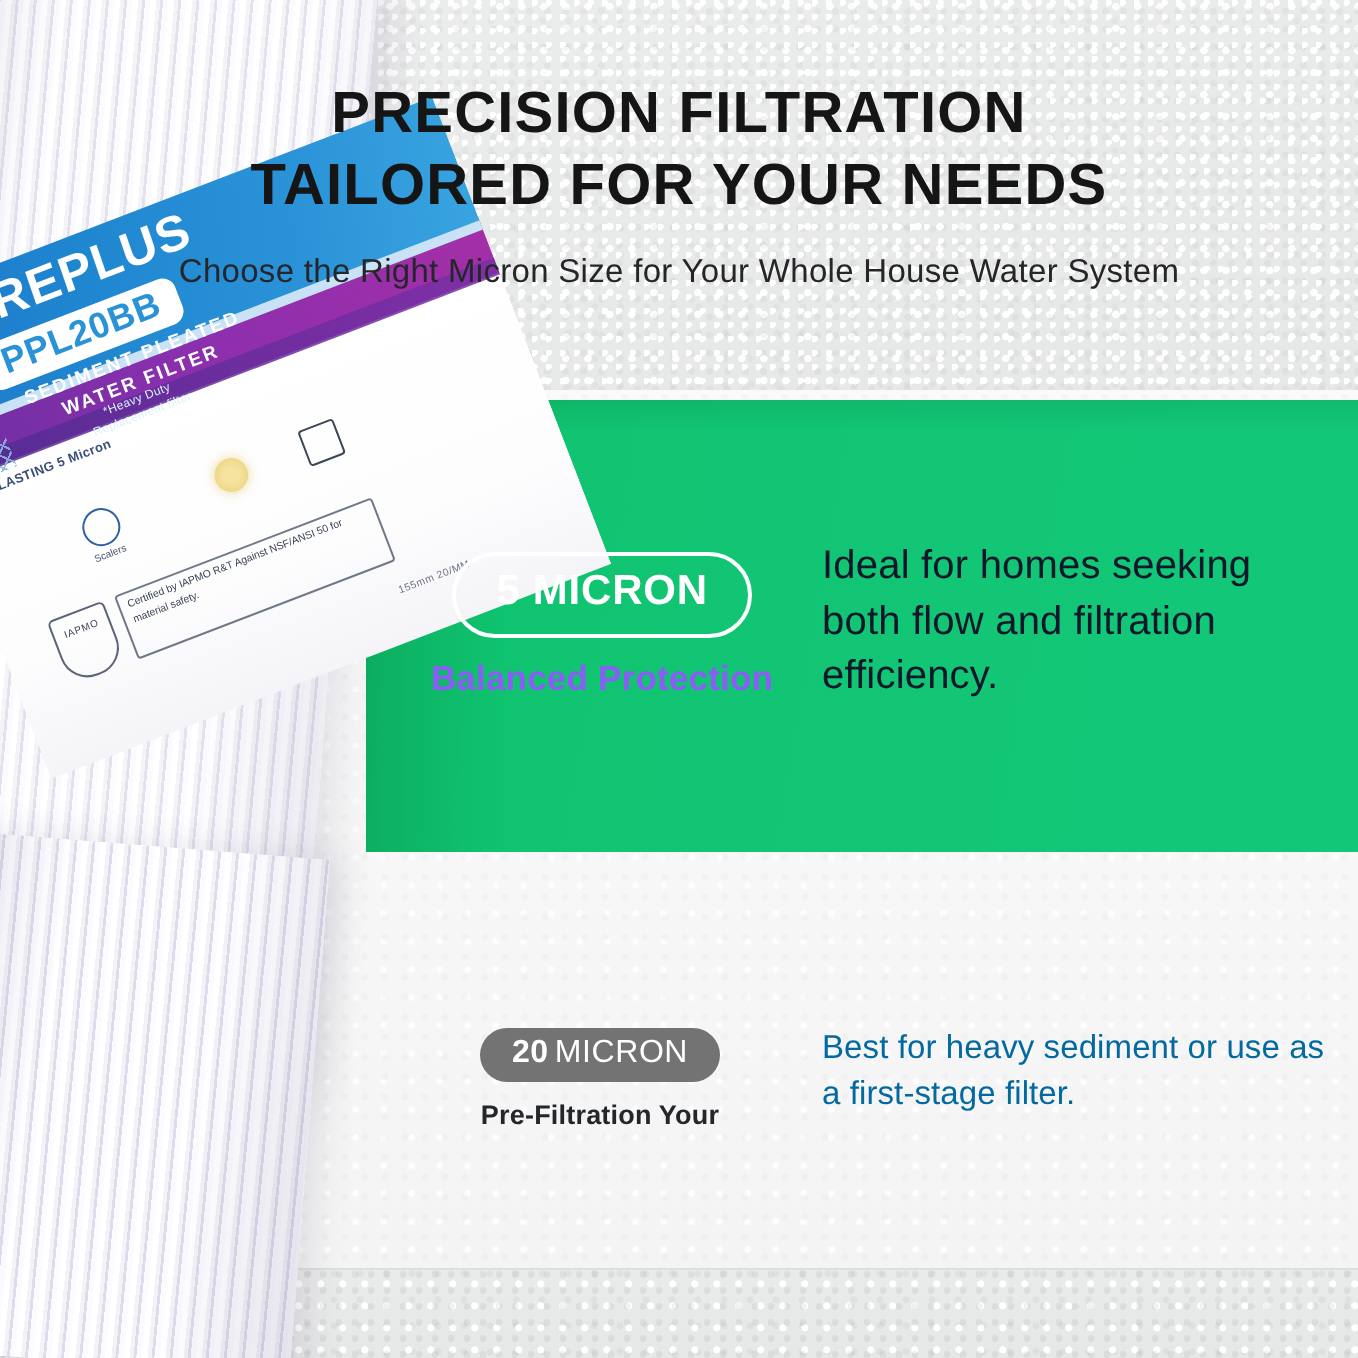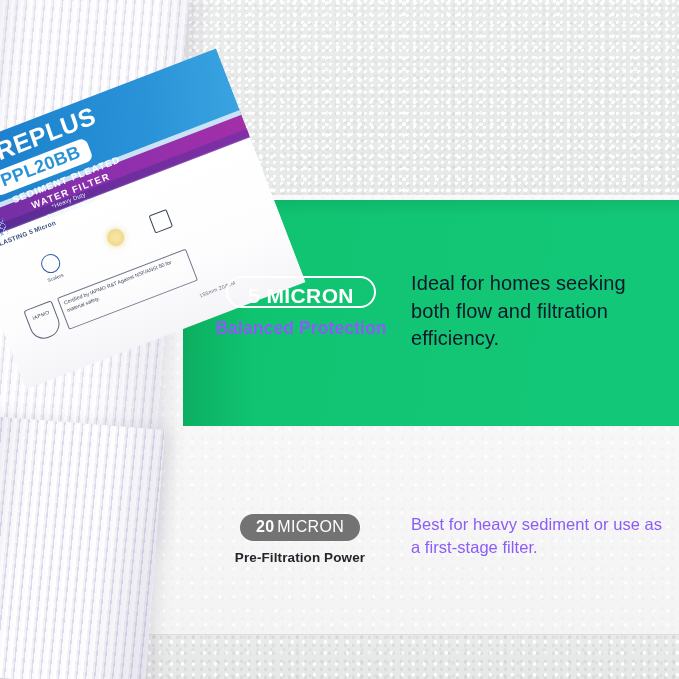--- a/index.html
+++ b/index.html
@@ -293,6 +293,11 @@
   <div class="pleats-low"></div>
   <div class="pleats-low-shade"></div>
 
+  <div class="header">
+    <div class="h-line h1a">PRECISION FILTRATION</div>
+    <div class="h-line h1b">TAILORED FOR YOUR NEEDS</div>
+    <div class="h-sub">Choose the Right Micron Size for Your Whole House Water System</div>
+  </div>
 
   <div class="g-left">
     <span class="pill-5">5 MICRON</span>

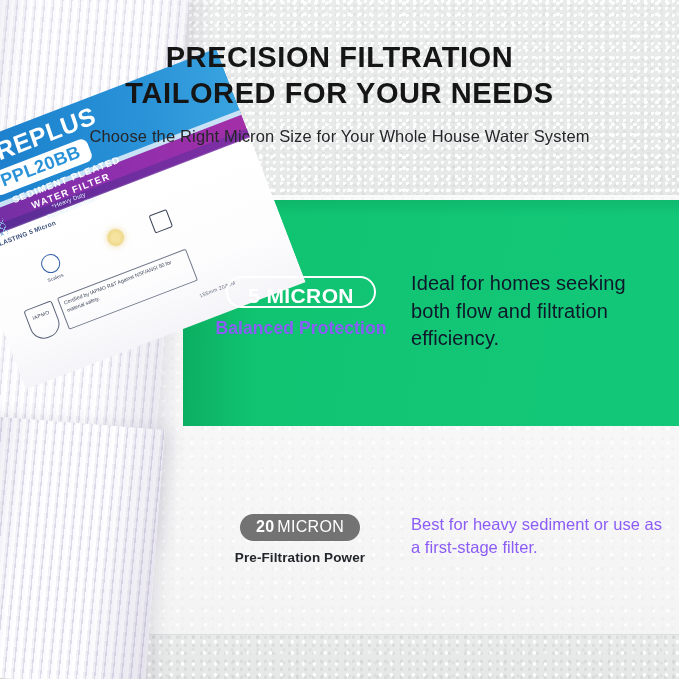--- a/index.html
+++ b/index.html
@@ -77,7 +77,7 @@
   .g-left{position:absolute;left:201px;top:276px;width:200px;z-index:7;text-align:center;}
   .pill-5{
     display:inline-block;border:2.4px solid #ffffff;border-radius:30px;
-    padding:7px 20px 0;color:#ffffff;font-size:21px;font-weight:700;
+    padding:7px 20px 11px;color:#ffffff;font-size:21px;font-weight:700;
     letter-spacing:.4px;line-height:1;white-space:nowrap;
   }
   .g-left-sub{

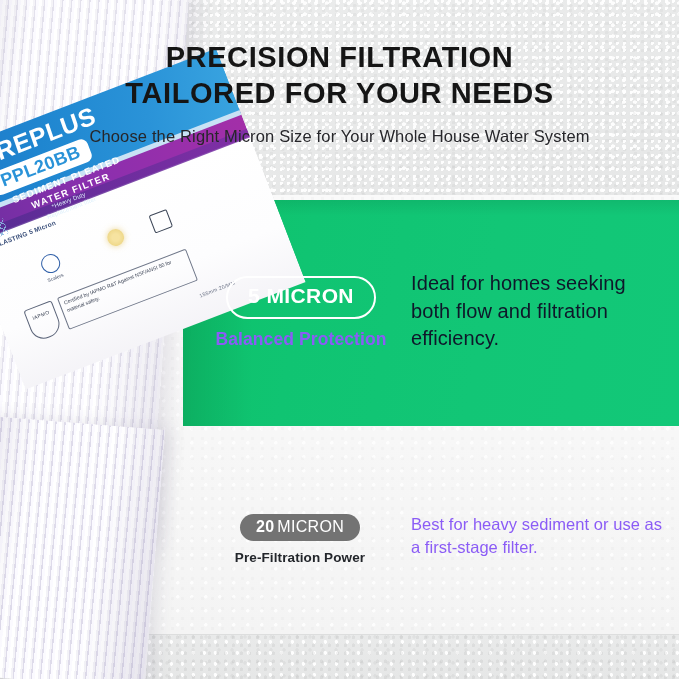--- a/index.html
+++ b/index.html
@@ -104,7 +104,7 @@
   }
   .b-right{
     position:absolute;left:411px;top:513px;width:255px;z-index:7;
-    color:#8b5cf6;font-size:16.5px;line-height:1.42;font-weight:400;letter-spacing:.05px;
+    color:#0369a1;font-size:16.5px;line-height:1.42;font-weight:400;letter-spacing:.05px;
   }
 
   

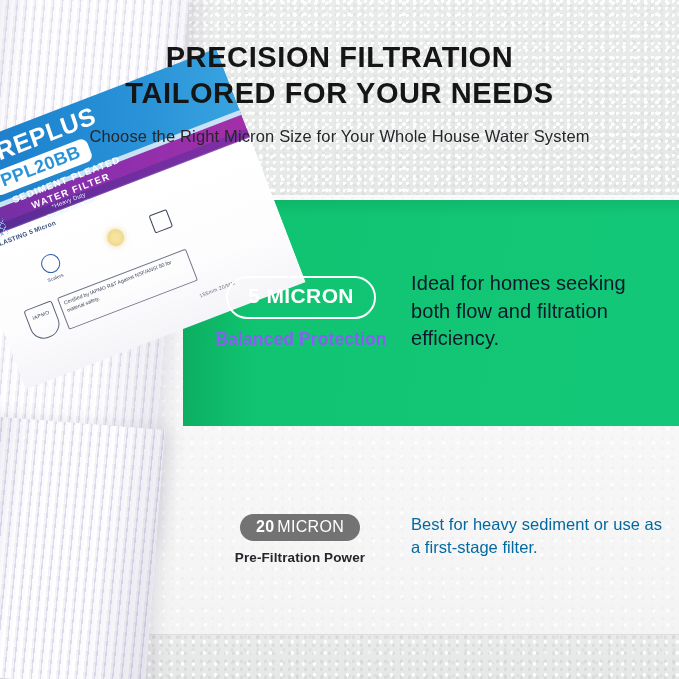--- a/index.html
+++ b/index.html
@@ -309,7 +309,7 @@
     <span class="pill-20">
       <span class="num">20</span><span class="unit">MICRON</span>
     </span>
-    <div class="b-left-sub">Pre-Filtration Power</div>
+    <div class="b-left-sub">Pre-Filtration Your</div>
   </div>
   <div class="b-right">Best for heavy sediment or use as a first-stage filter.</div>
 

